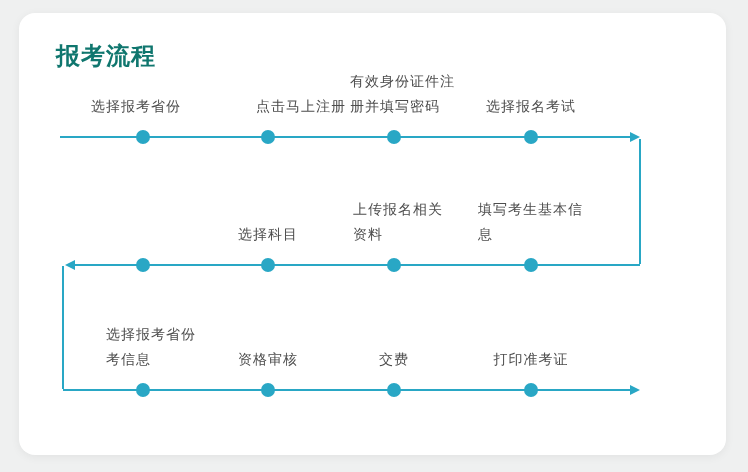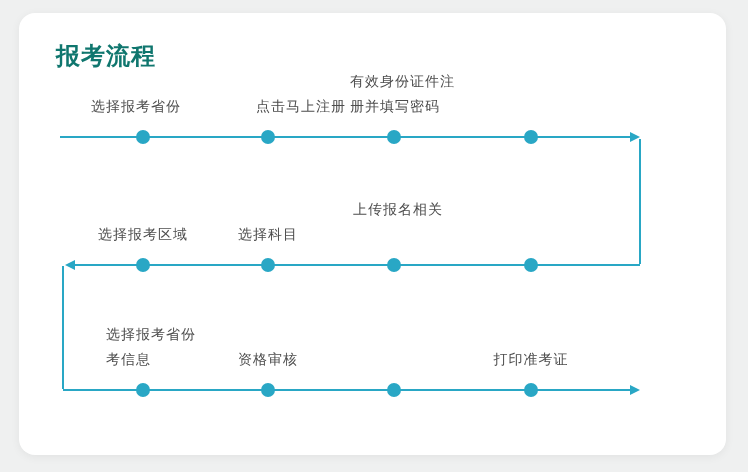--- a/index.html
+++ b/index.html
@@ -107,6 +107,9 @@
     <span>有效身份证件注</span>
     <span>册并填写密码</span>
   </div>
+  <div class="step-label center" style="left:451px; top:94px;">
+    <span>选择报名考试</span>
+  </div>
 
   <div class="step-label center" style="left:63px; top:222px;">
     <span>选择报考区域</span>

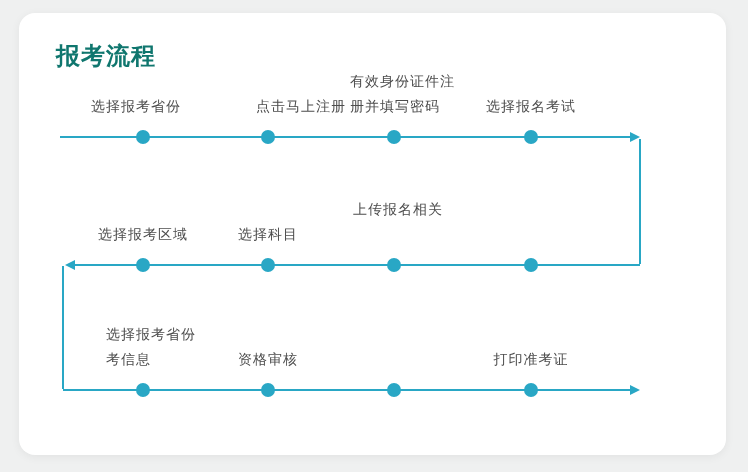--- a/index.html
+++ b/index.html
@@ -120,6 +120,10 @@
   <div class="step-label left-block" style="left:353px; top:197px;">
     <span>上传报名相关</span>
   </div>
+  <div class="step-label left-block" style="left:478px; top:197px;">
+    <span>填写考生基本信</span>
+    <span>息</span>
+  </div>
 
   <div class="step-label left-block" style="left:106px; top:322px;">
     <span>选择报考省份</span>

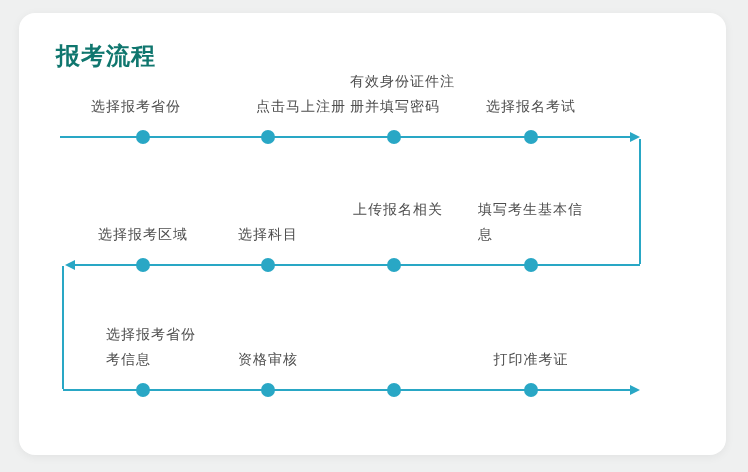--- a/index.html
+++ b/index.html
@@ -111,9 +111,6 @@
     <span>选择报名考试</span>
   </div>
 
-  <div class="step-label center" style="left:63px; top:222px;">
-    <span>选择报考区域</span>
-  </div>
   <div class="step-label center" style="left:188px; top:222px;">
     <span>选择科目</span>
   </div>

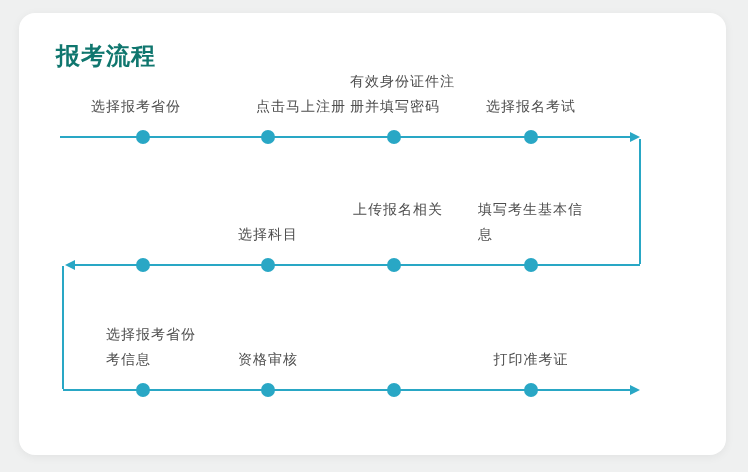--- a/index.html
+++ b/index.html
@@ -116,6 +116,7 @@
   </div>
   <div class="step-label left-block" style="left:353px; top:197px;">
     <span>上传报名相关</span>
+    <span>资料</span>
   </div>
   <div class="step-label left-block" style="left:478px; top:197px;">
     <span>填写考生基本信</span>

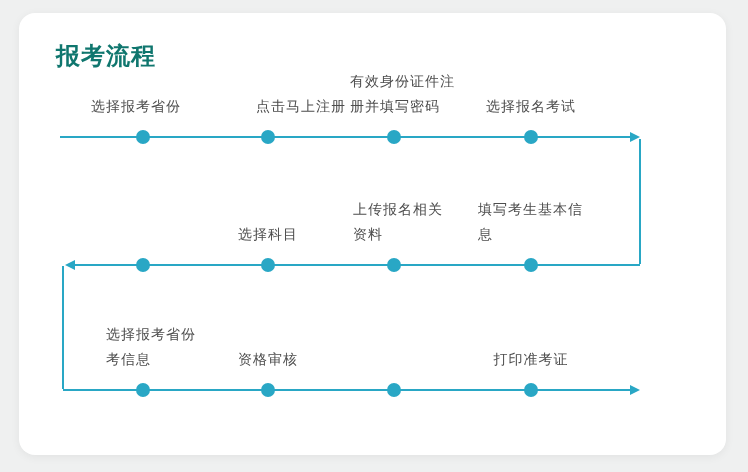--- a/index.html
+++ b/index.html
@@ -130,6 +130,9 @@
   <div class="step-label center" style="left:188px; top:347px;">
     <span>资格审核</span>
   </div>
+  <div class="step-label center" style="left:314px; top:347px;">
+    <span>交费</span>
+  </div>
   <div class="step-label center" style="left:451px; top:347px;">
     <span>打印准考证</span>
   </div>

